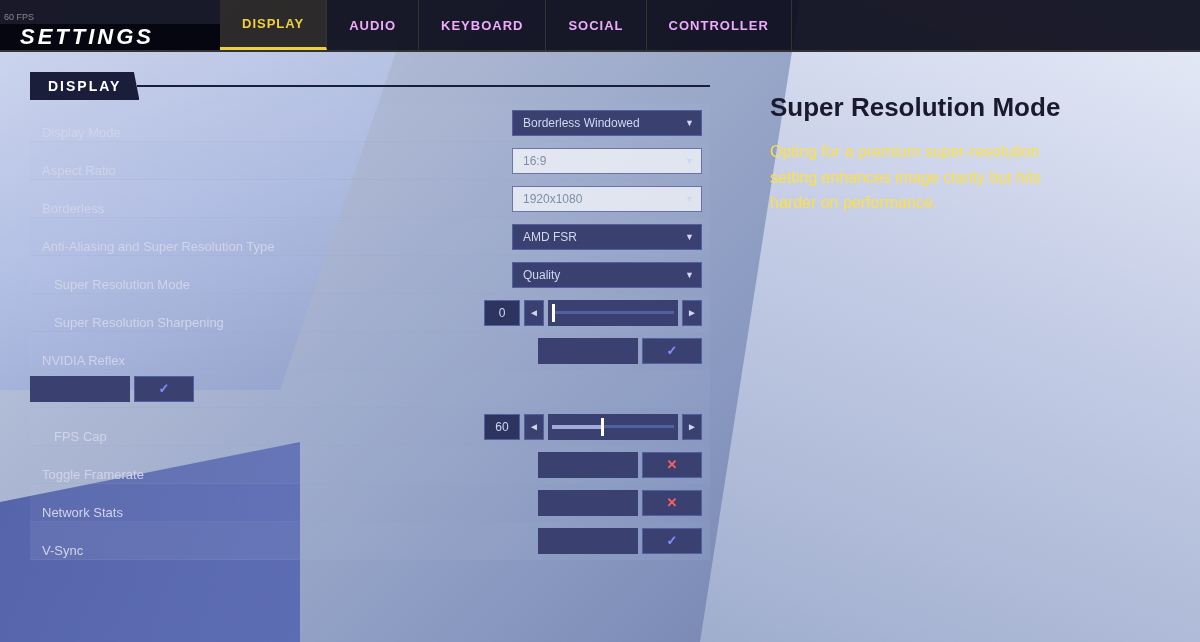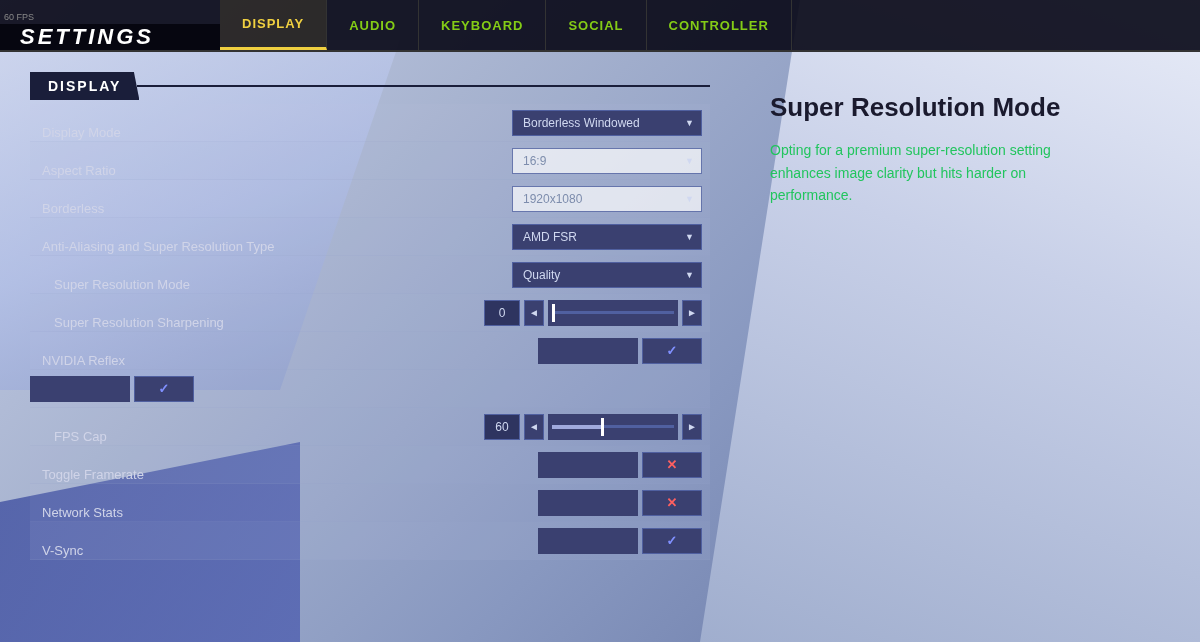--- a/index.html
+++ b/index.html
@@ -99,7 +99,7 @@
       display: flex;
       align-items: center;
       padding: 0 22px;
-      color: #84cc16;
+      color: #f0abfc;
       font-size: 13px;
       font-weight: 700;
       letter-spacing: 1px;

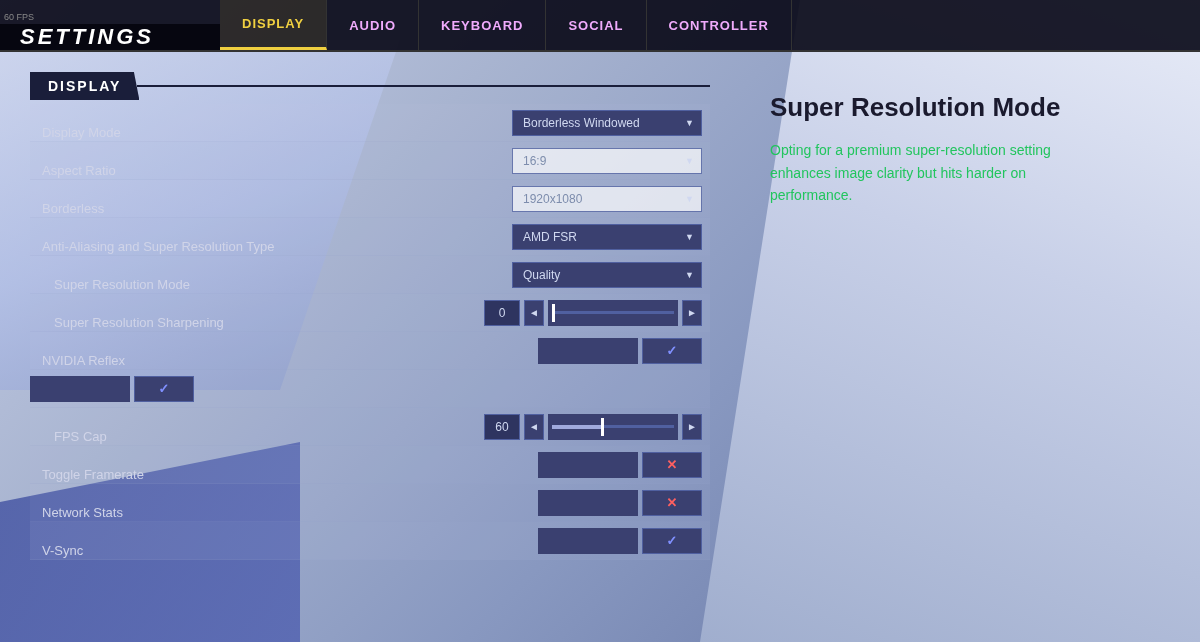--- a/index.html
+++ b/index.html
@@ -327,8 +327,8 @@
     }
 
     .info-description {
-      color: #22c55e;
-      font-size: 14px;
+      color: #fde047;
+      font-size: 16px;
       line-height: 1.6;
       max-width: 320px;
     }

